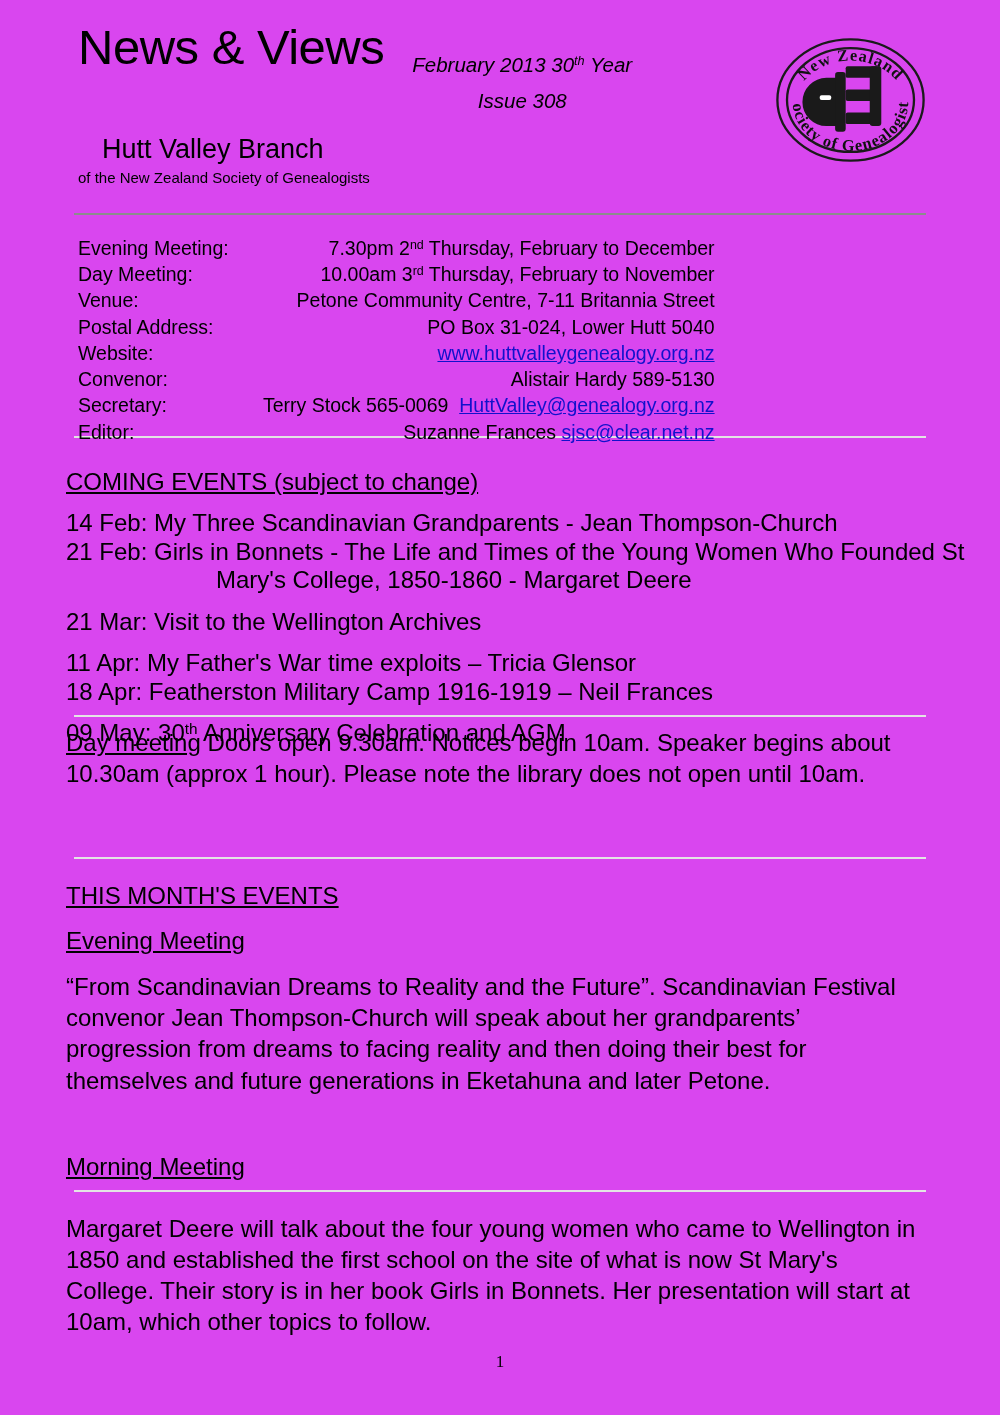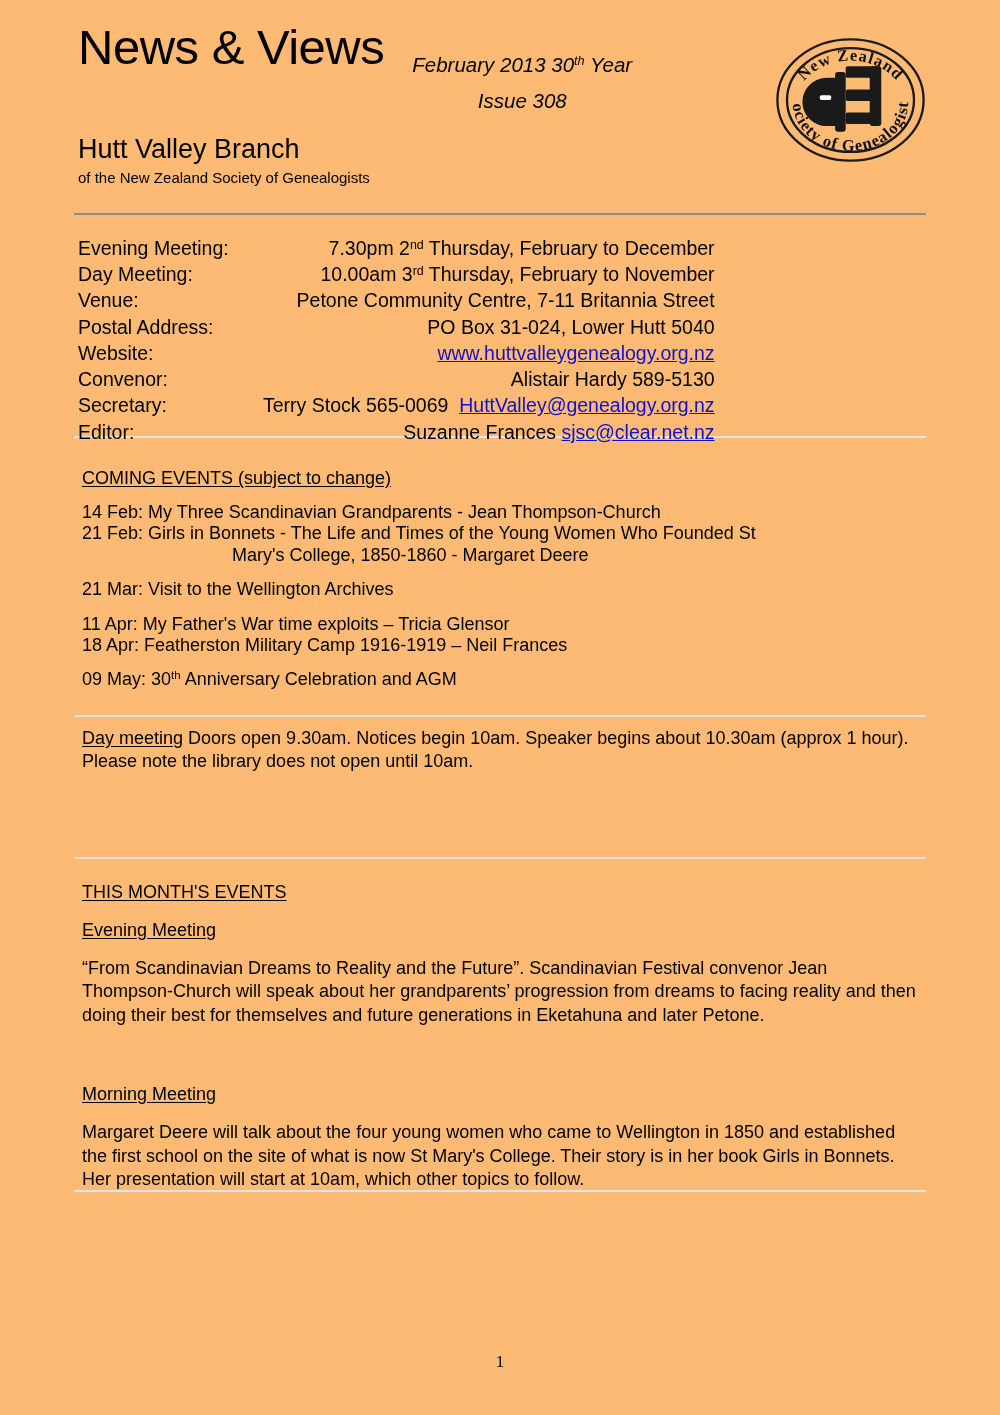--- a/index.html
+++ b/index.html
@@ -15,7 +15,7 @@
     position: relative;
     width: 1000px;
     height: 1415px;
-    background: #fdba74;
+    background: #d946ef;
     overflow: hidden;
     box-sizing: border-box;
   }

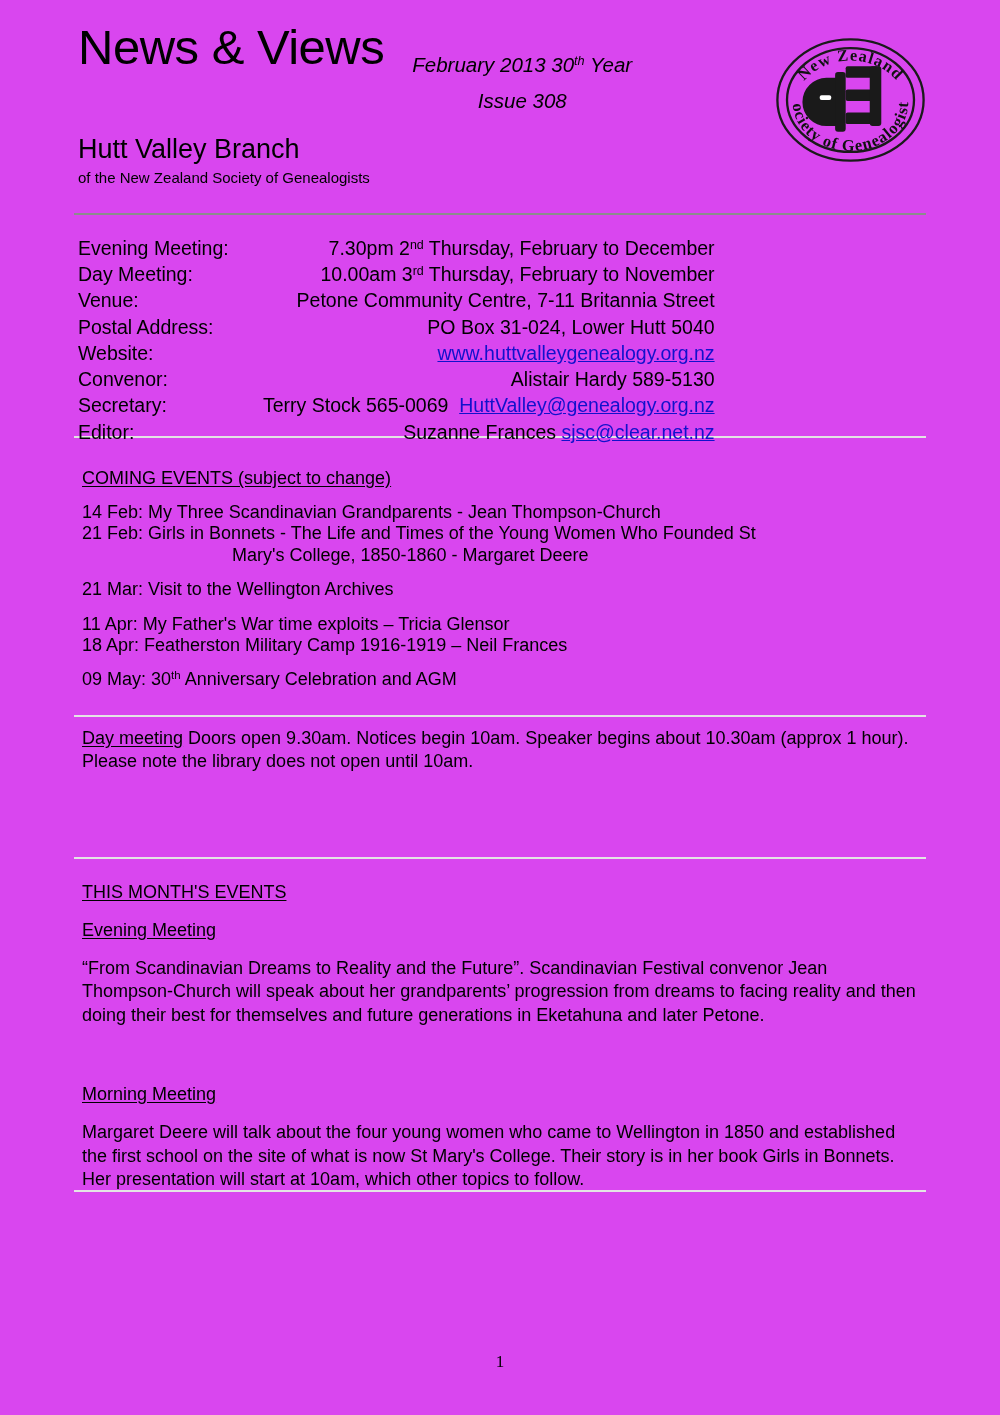--- a/index.html
+++ b/index.html
@@ -54,6 +54,7 @@
     font-size: 27px;
     margin-top: 14px;
     line-height: 1.25;
+    margin-left: 24px;
   }
   .branch-line2 {
     font-size: 15px;

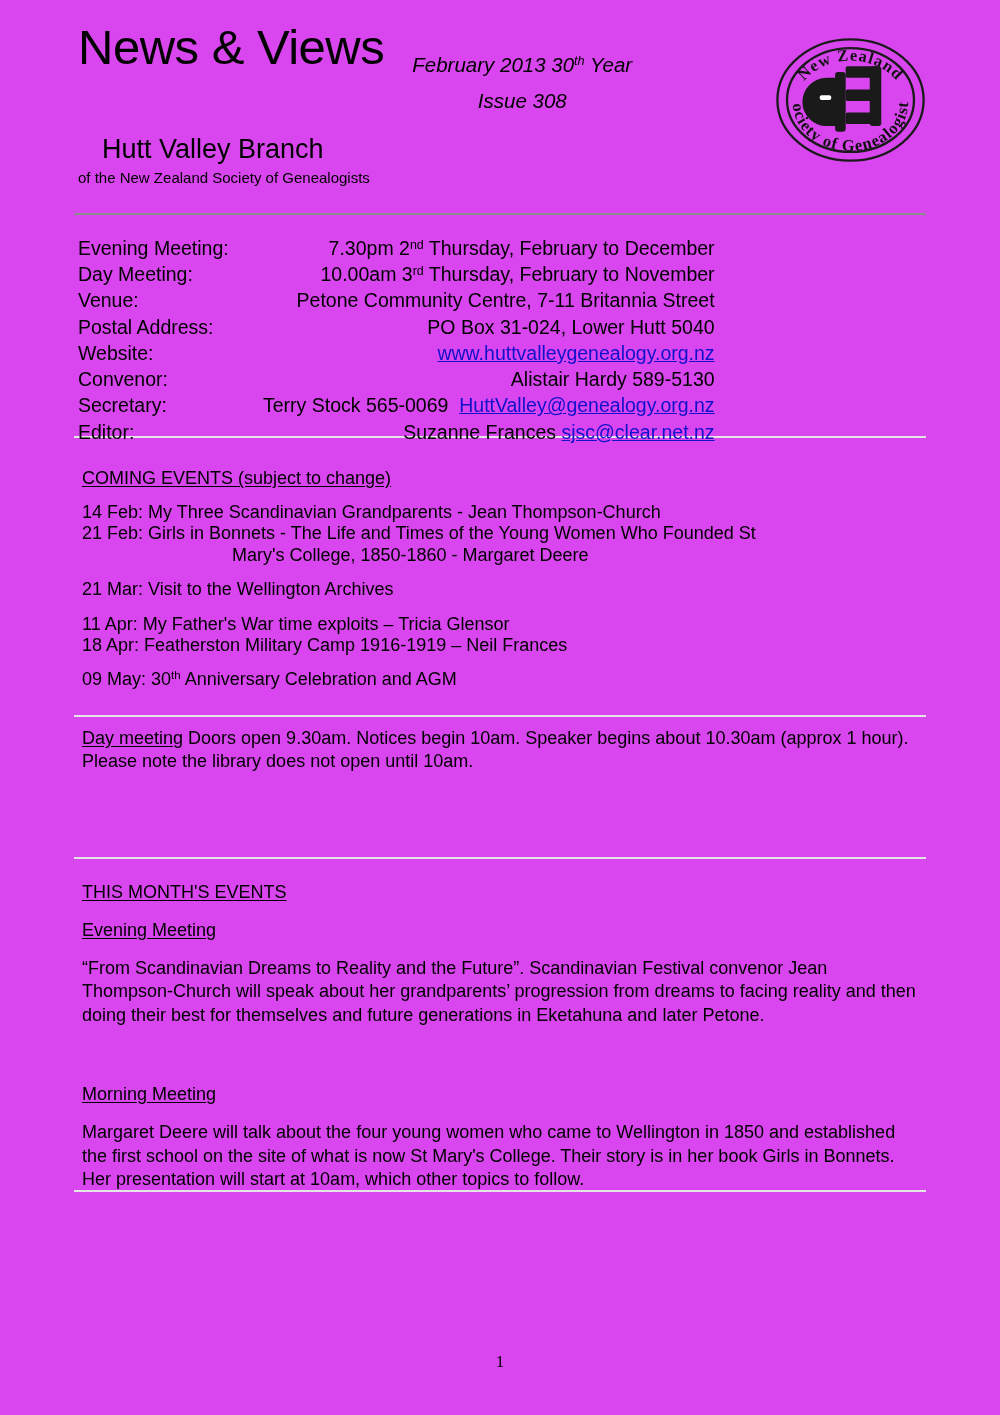--- a/index.html
+++ b/index.html
@@ -104,9 +104,9 @@
   
   .section {
     position: absolute;
-    left: 82px;
+    left: 66px;
     right: 78px;
-    font-size: 18px;
+    font-size: 24px;
   }
   .heading-ul {
     text-decoration: underline;

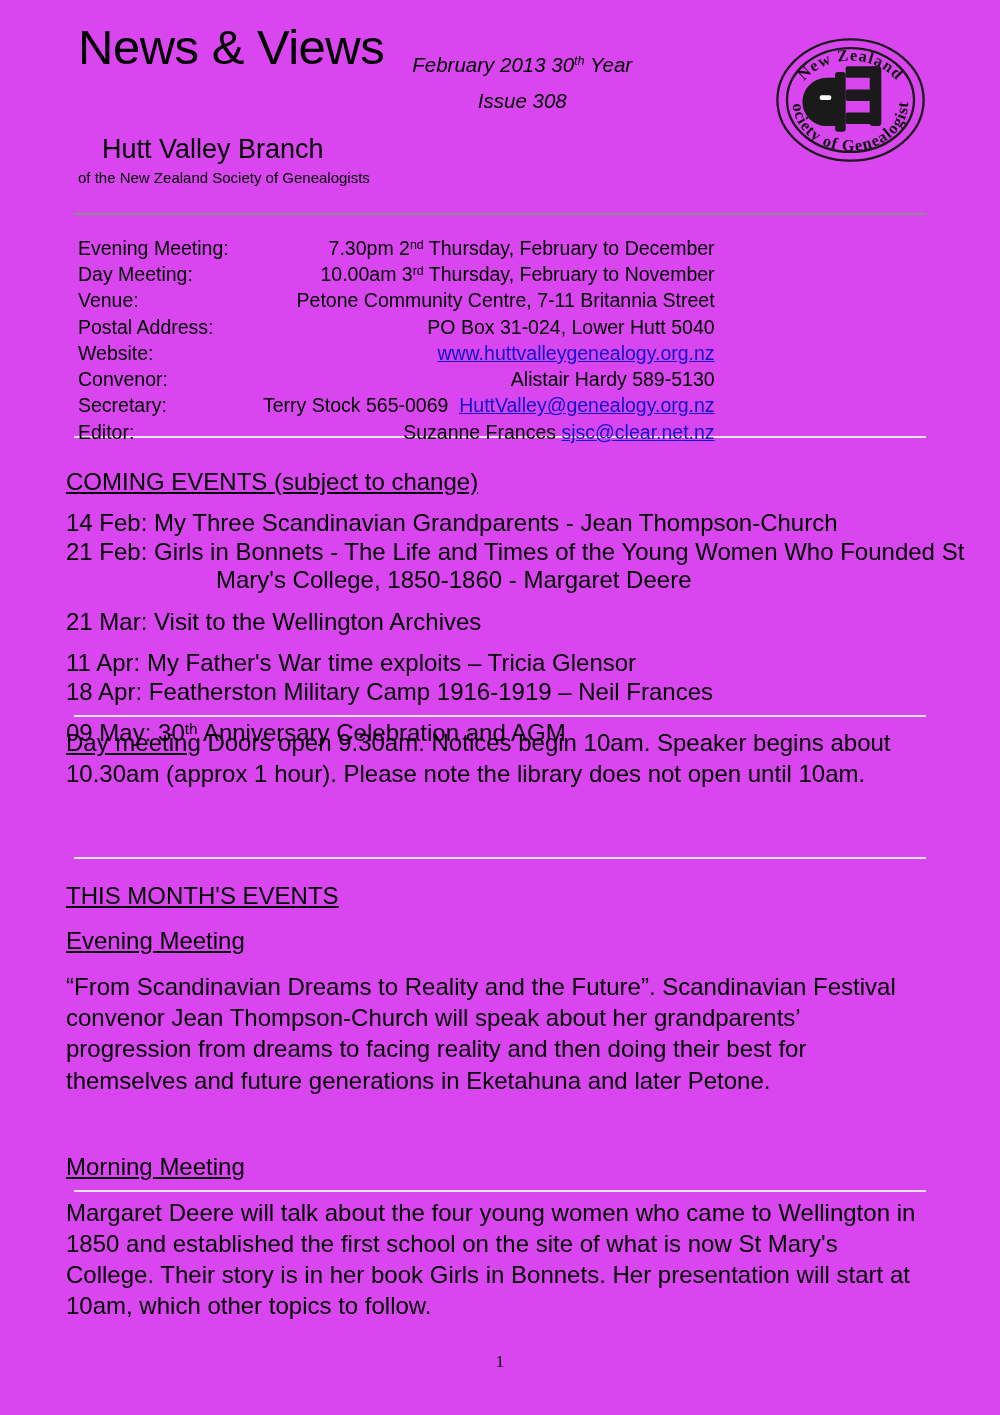--- a/index.html
+++ b/index.html
@@ -265,7 +265,7 @@
     <div class="heading-ul" style="margin-bottom:17px">THIS MONTH'S EVENTS</div>
     <div class="heading-ul" style="margin-bottom:16px">Evening Meeting</div>
     <div class="para">“From Scandinavian Dreams to Reality and the Future”. Scandinavian Festival convenor Jean Thompson-Church will speak about her grandparents’ progression from dreams to facing reality and then doing their best for themselves and future generations in Eketahuna and later Petone.</div>
-    <div class="heading-ul" style="margin-top:57px;margin-bottom:16px">Morning Meeting</div>
+    <div class="heading-ul" style="margin-top:57px;margin-bottom:32px">Morning Meeting</div>
     <div class="para">Margaret Deere will talk about the four young women who came to Wellington in 1850 and established the first school on the site of what is now St Mary's College. Their story is in her book Girls in Bonnets. Her presentation will start at 10am, which other topics to follow.</div>
   </div>
 

